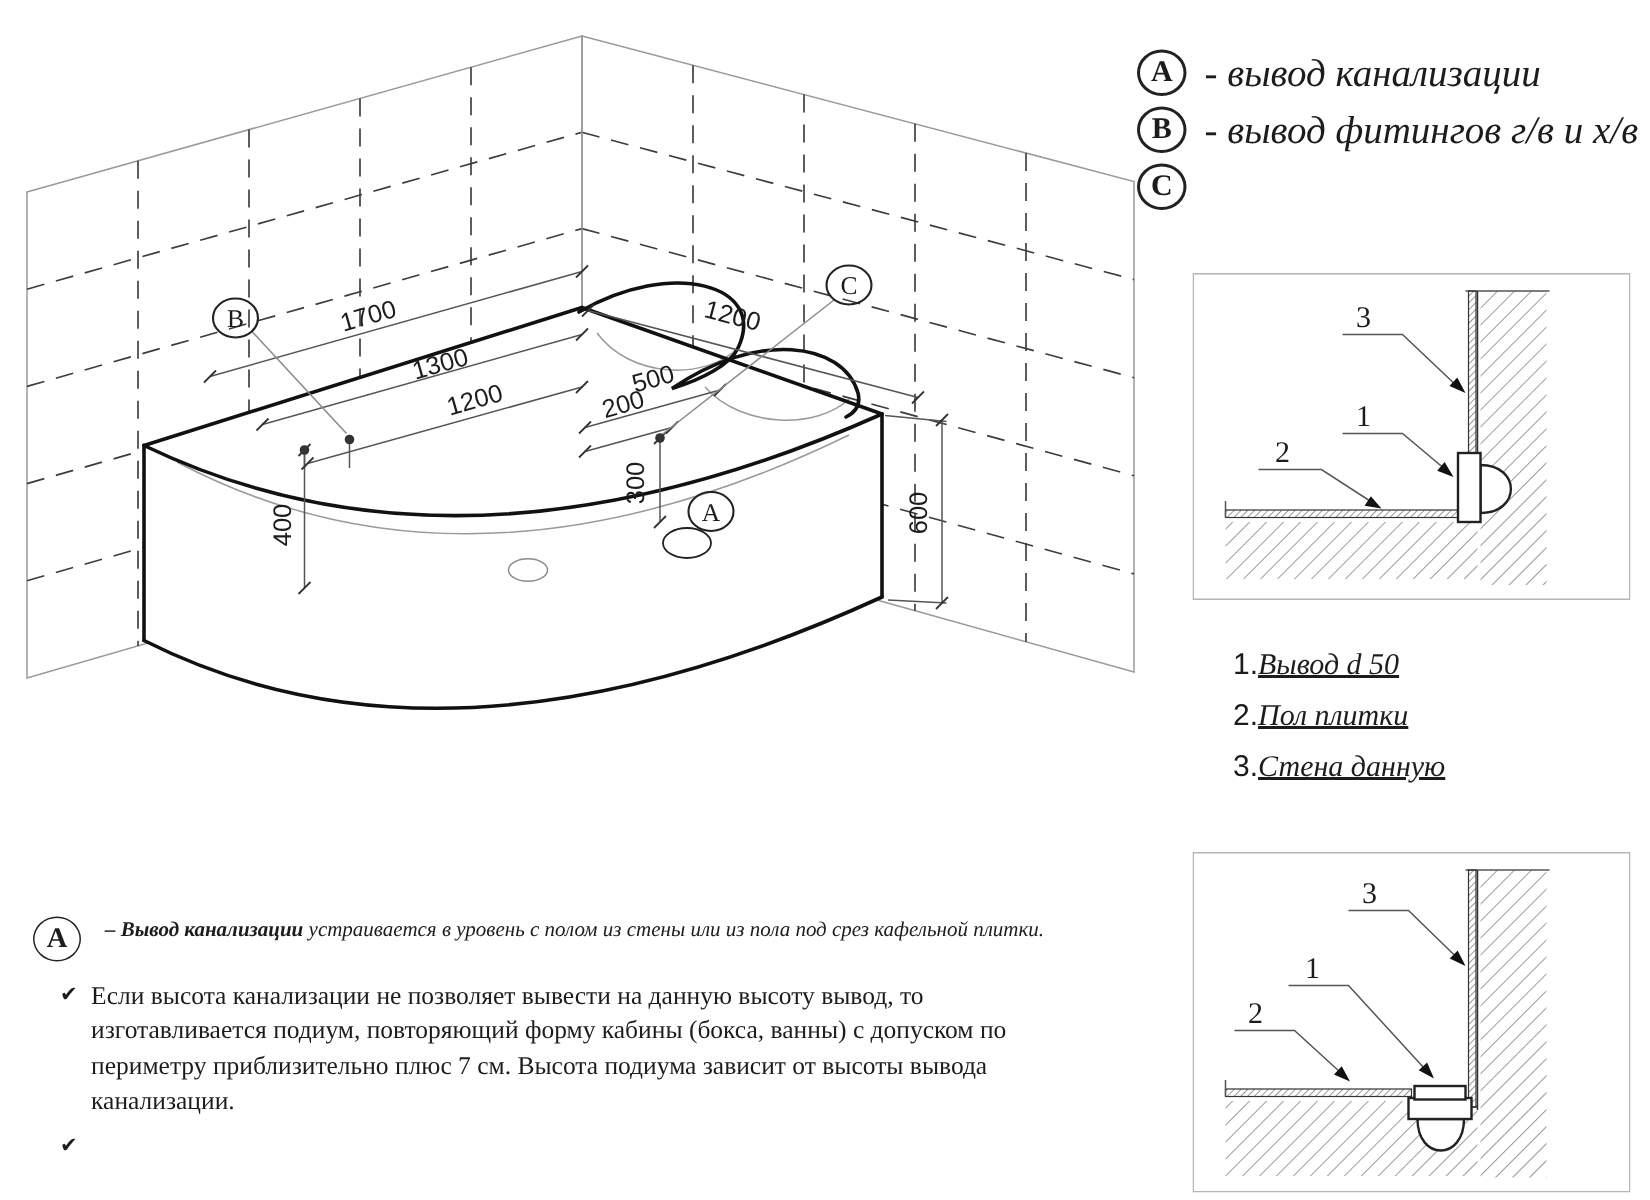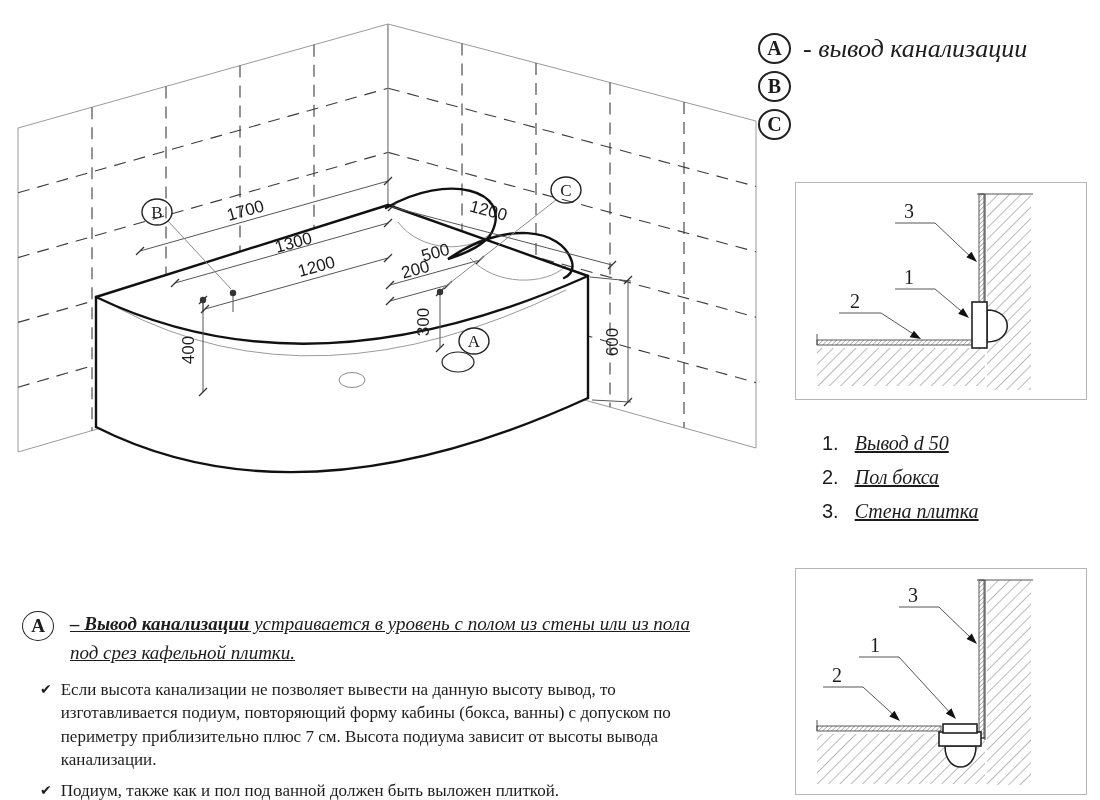--- a/index.html
+++ b/index.html
@@ -160,6 +160,7 @@
     </div>
     <div class="legend-row">
       <span class="lcircle">B</span>
+      <span class="ltext">- вывод фитингов г/в и х/в</span>
     </div>
     <div class="legend-row">
       <span class="lcircle">C</span>

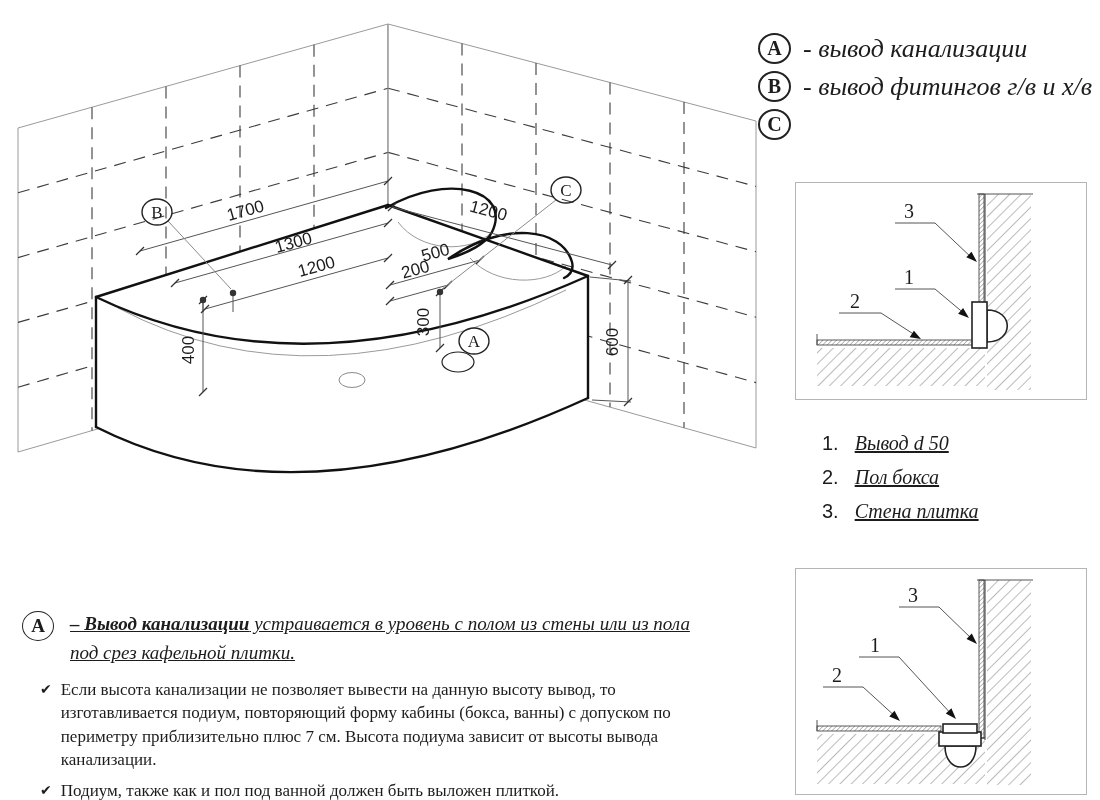--- a/index.html
+++ b/index.html
@@ -21,7 +21,7 @@
   .parts{position:absolute;left:822px;top:432px;}
   .parts-row{display:flex;align-items:baseline;margin-bottom:11px;}
   .pnum{font-family:"Liberation Sans",sans-serif;font-size:20px;}
-  .plabel{font-style:italic;font-size:20px;text-decoration:underline;margin-left:16px;white-space:nowrap;}
+  .plabel{font-style:italic;font-size:20px;text-decoration:underline;margin-left:0;white-space:nowrap;}
 
   
   .dbox{position:absolute;}

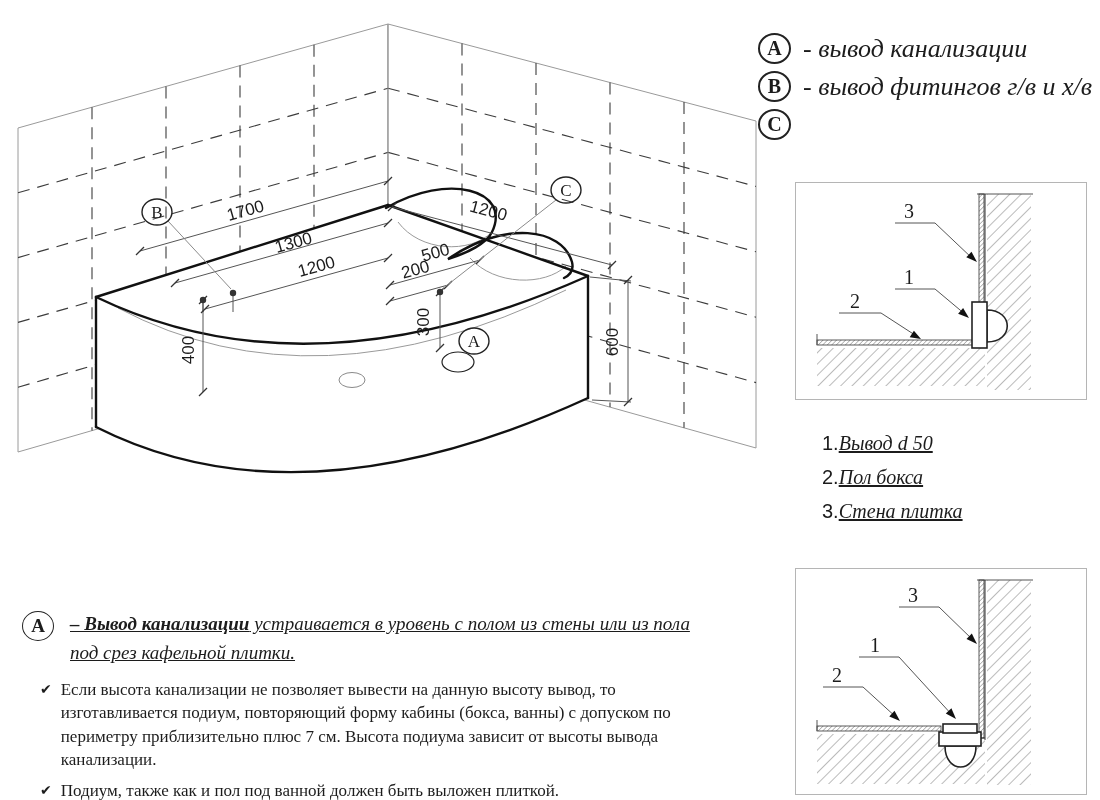--- a/index.html
+++ b/index.html
@@ -216,7 +216,7 @@
     </div>
     <div class="parts-row">
       <span class="pnum">2.</span>
-      <span class="plabel">Пол бокса</span>
+      <span class="plabel">Пол плитки</span>
     </div>
     <div class="parts-row">
       <span class="pnum">3.</span>

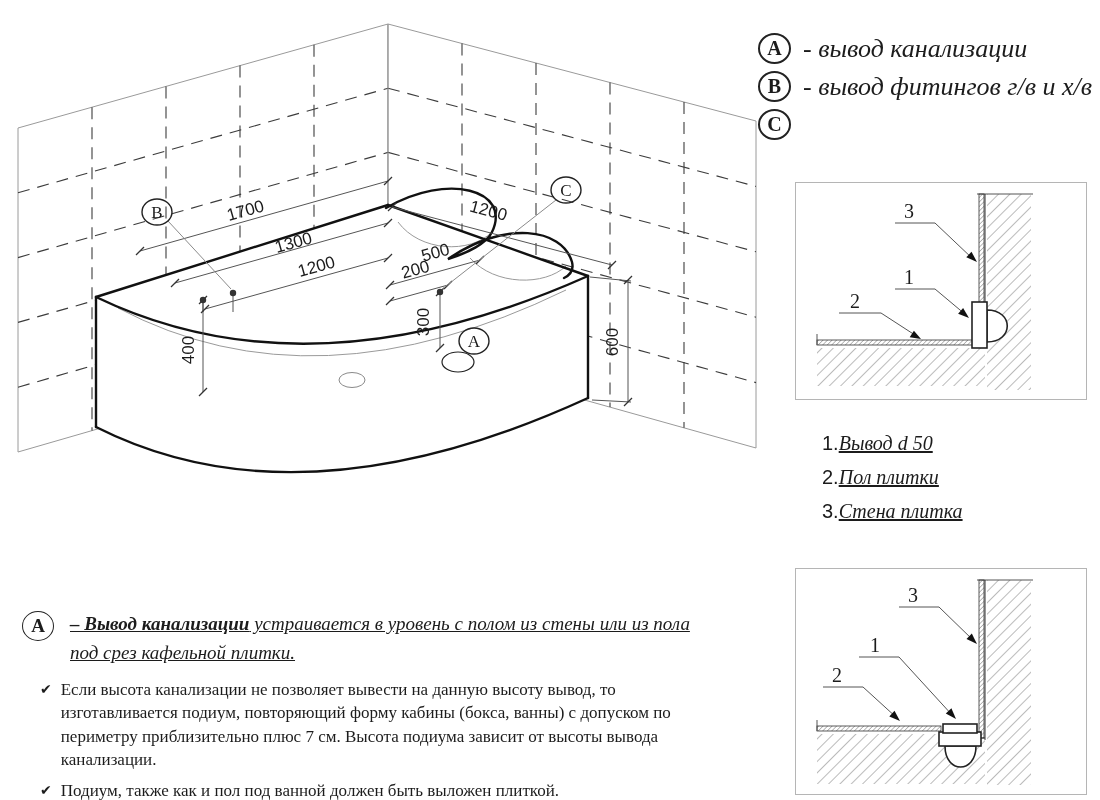--- a/index.html
+++ b/index.html
@@ -220,7 +220,7 @@
     </div>
     <div class="parts-row">
       <span class="pnum">3.</span>
-      <span class="plabel">Стена плитка</span>
+      <span class="plabel">Стена данную</span>
     </div>
   </div>
 

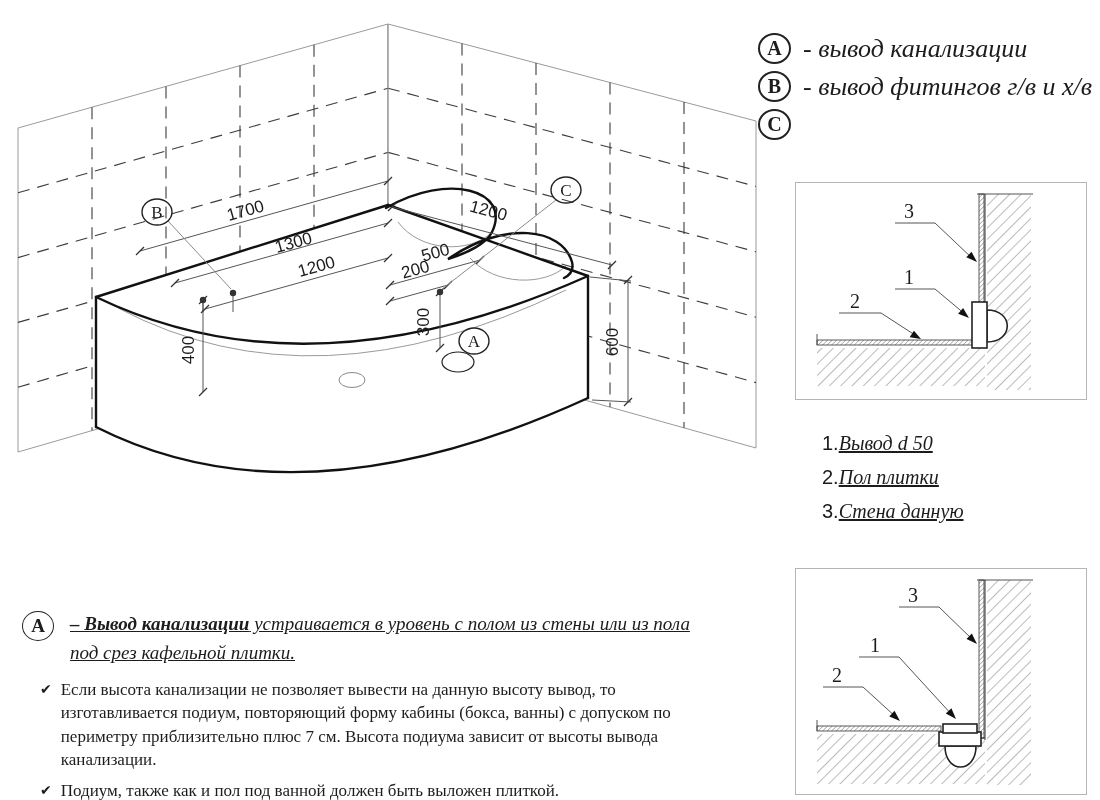--- a/index.html
+++ b/index.html
@@ -32,7 +32,7 @@
   .ncircle{flex:none;width:30px;height:28px;border:1.6px solid #222;border-radius:50%;
            display:flex;align-items:center;justify-content:center;
            font-size:19px;font-weight:bold;margin-top:1px;}
-  .ntitle{font-style:italic;font-size:19px;line-height:1.5;text-decoration:underline;}
+  .ntitle{font-style:italic;font-size:14px;line-height:1.5;}
   .ntitle .lead{font-weight:bold;}
   .bullets{margin-top:11px;margin-left:18px;}
   .bullet{display:flex;gap:9px;font-size:17px;line-height:1.38;margin-bottom:7px;}

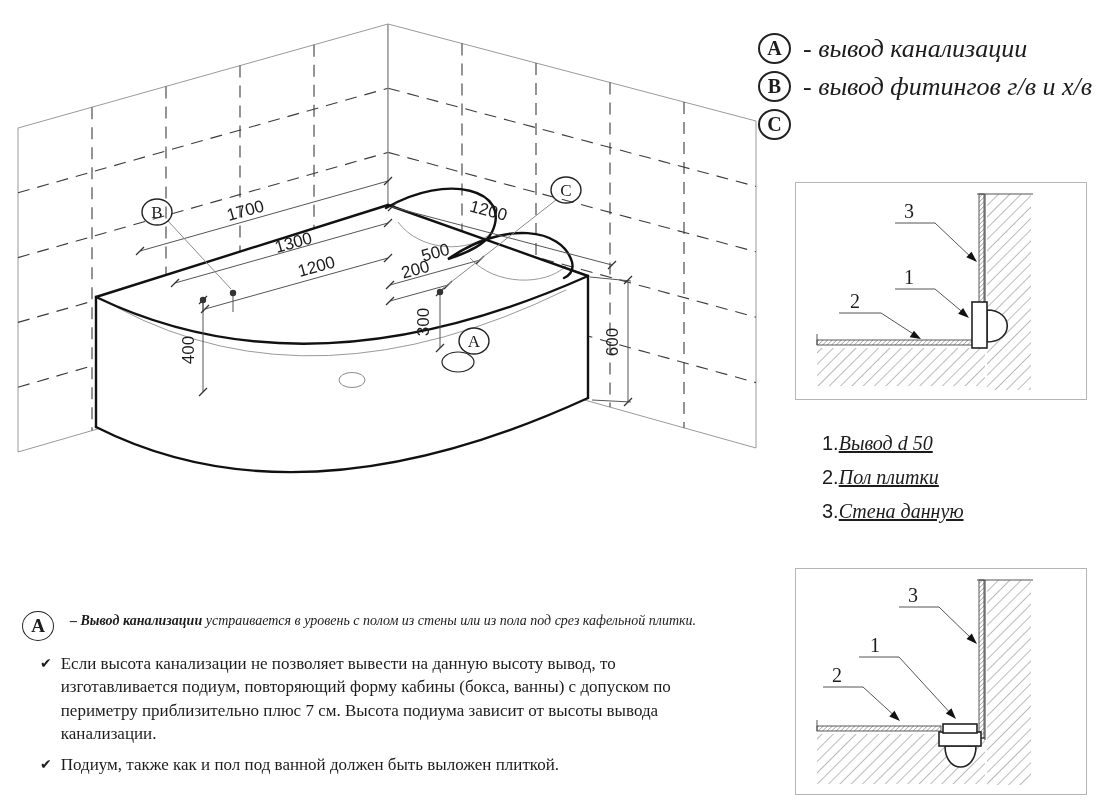--- a/index.html
+++ b/index.html
@@ -282,7 +282,6 @@
       </div>
       <div class="bullet">
         <span class="check">✔</span>
-        <span>Подиум, также как и пол под ванной должен быть выложен плиткой.</span>
       </div>
     </div>
   </div>

